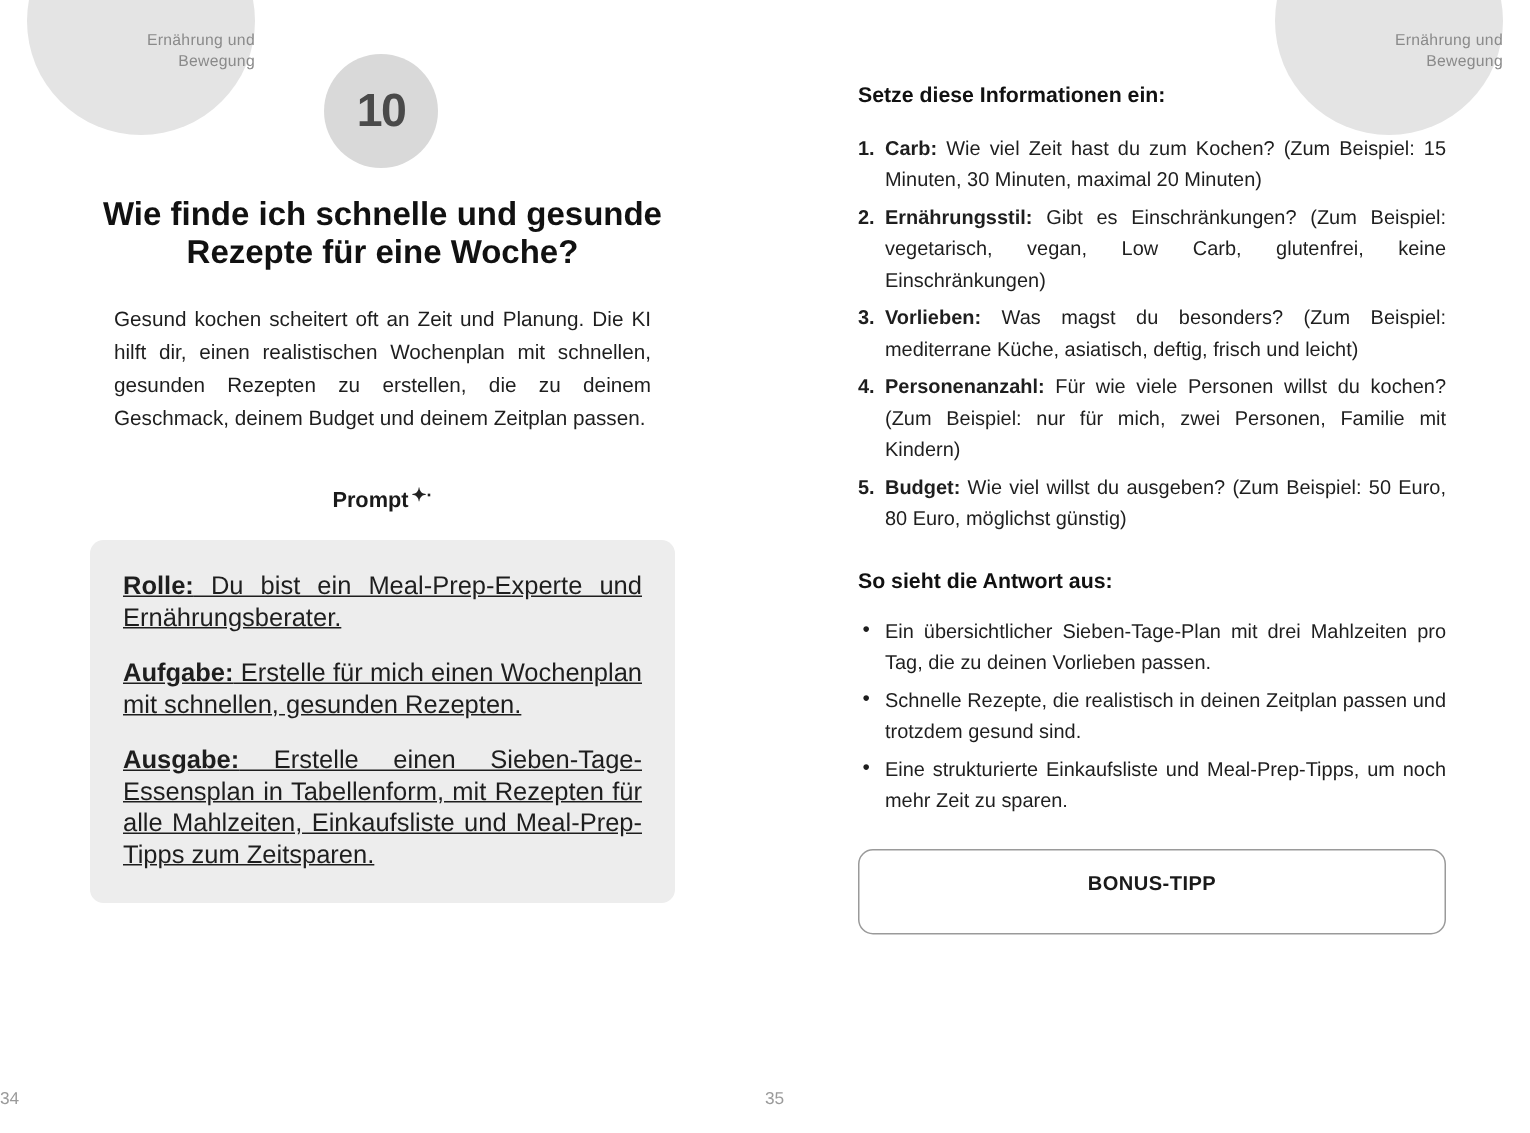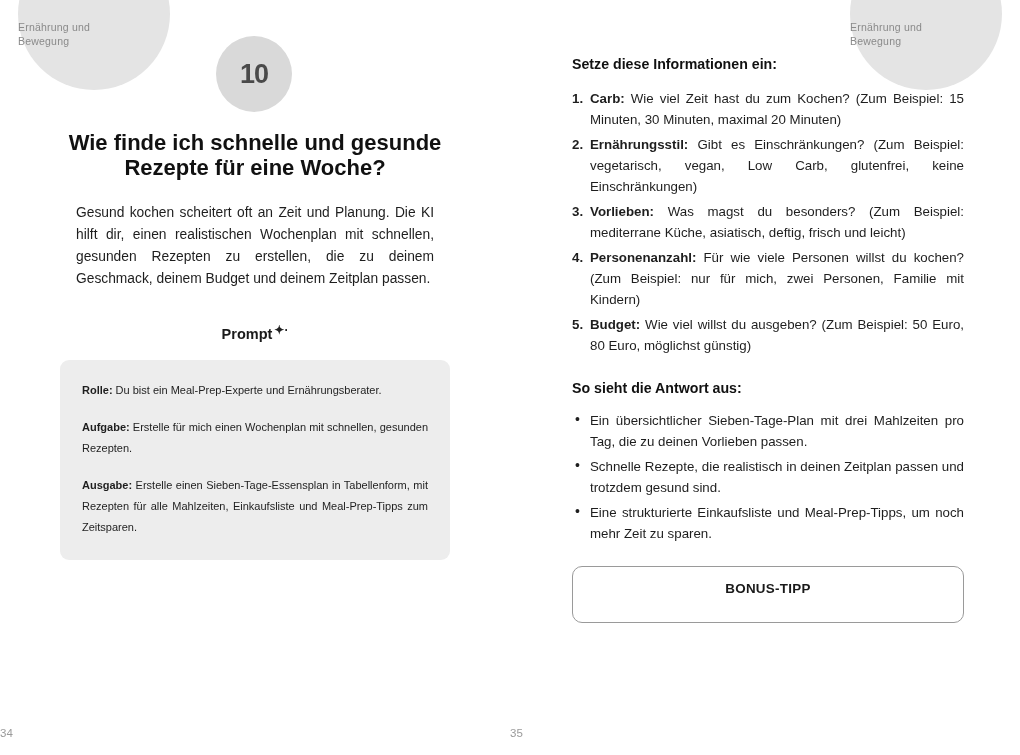--- a/index.html
+++ b/index.html
@@ -42,7 +42,7 @@
     position: absolute;
     top: 20px;
     width: 152px;
-    text-align: left;
+    text-align: right;
     font-size: 10.5px;
     line-height: 14px;
     color: #8a8a8a;

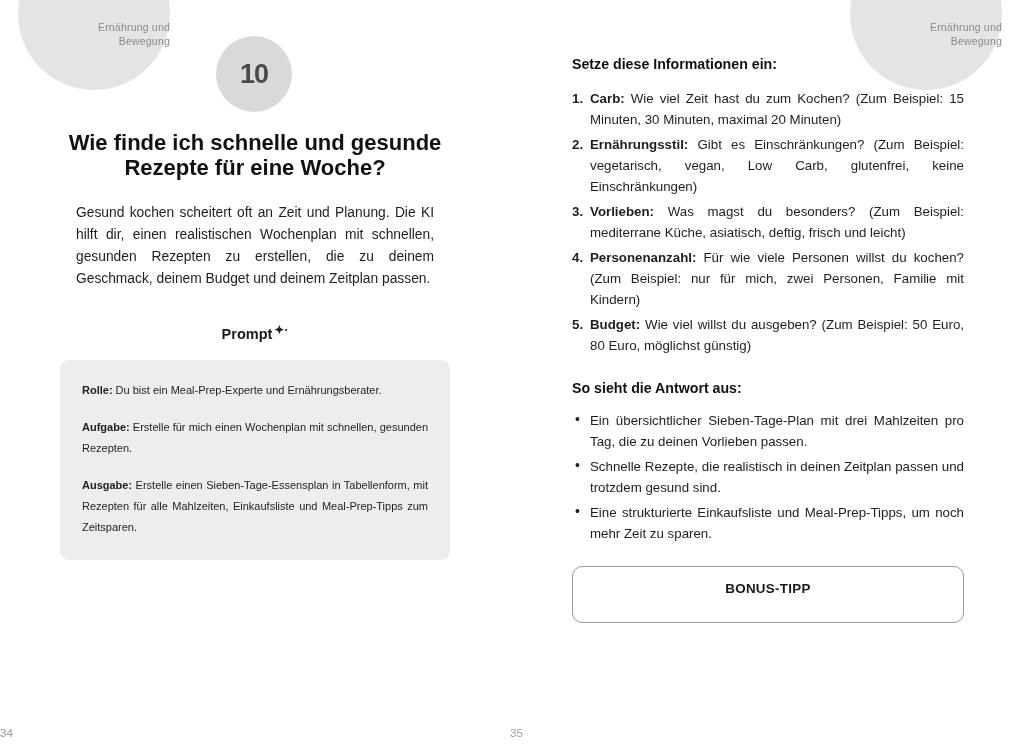--- a/index.html
+++ b/index.html
@@ -63,7 +63,7 @@
     display: flex;
     align-items: center;
     justify-content: center;
-    font-size: 27px;
+    font-size: 31px;
     font-weight: bold;
     color: #4a4a4a;
     letter-spacing: -1px;

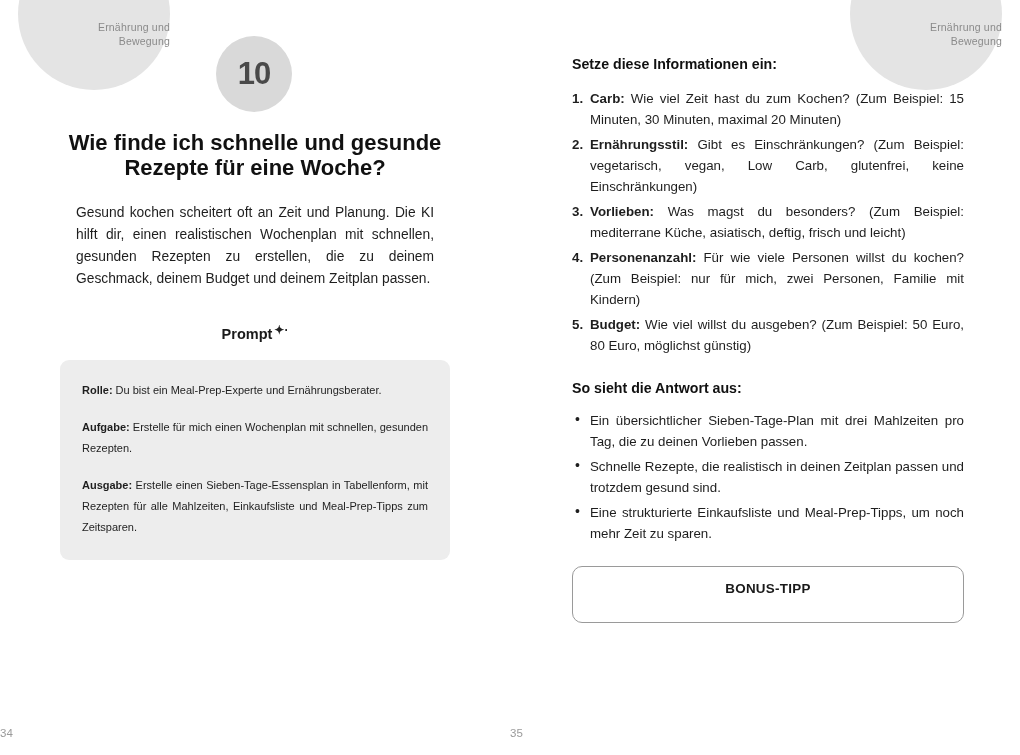--- a/index.html
+++ b/index.html
@@ -117,10 +117,11 @@
   }
   .prompt-box p {
     margin: 0 0 16px 0;
-    font-size: 11px;
-    line-height: 21px;
-    text-align: justify;
-    color: #1e1e1e;
+    font-size: 17px;
+    line-height: 21px;
+    text-align: justify;
+    color: #1e1e1e;
+    text-decoration: underline;
   }
   .prompt-box p:last-child { margin-bottom: 0; }
   .prompt-box b { font-weight: bold; }

